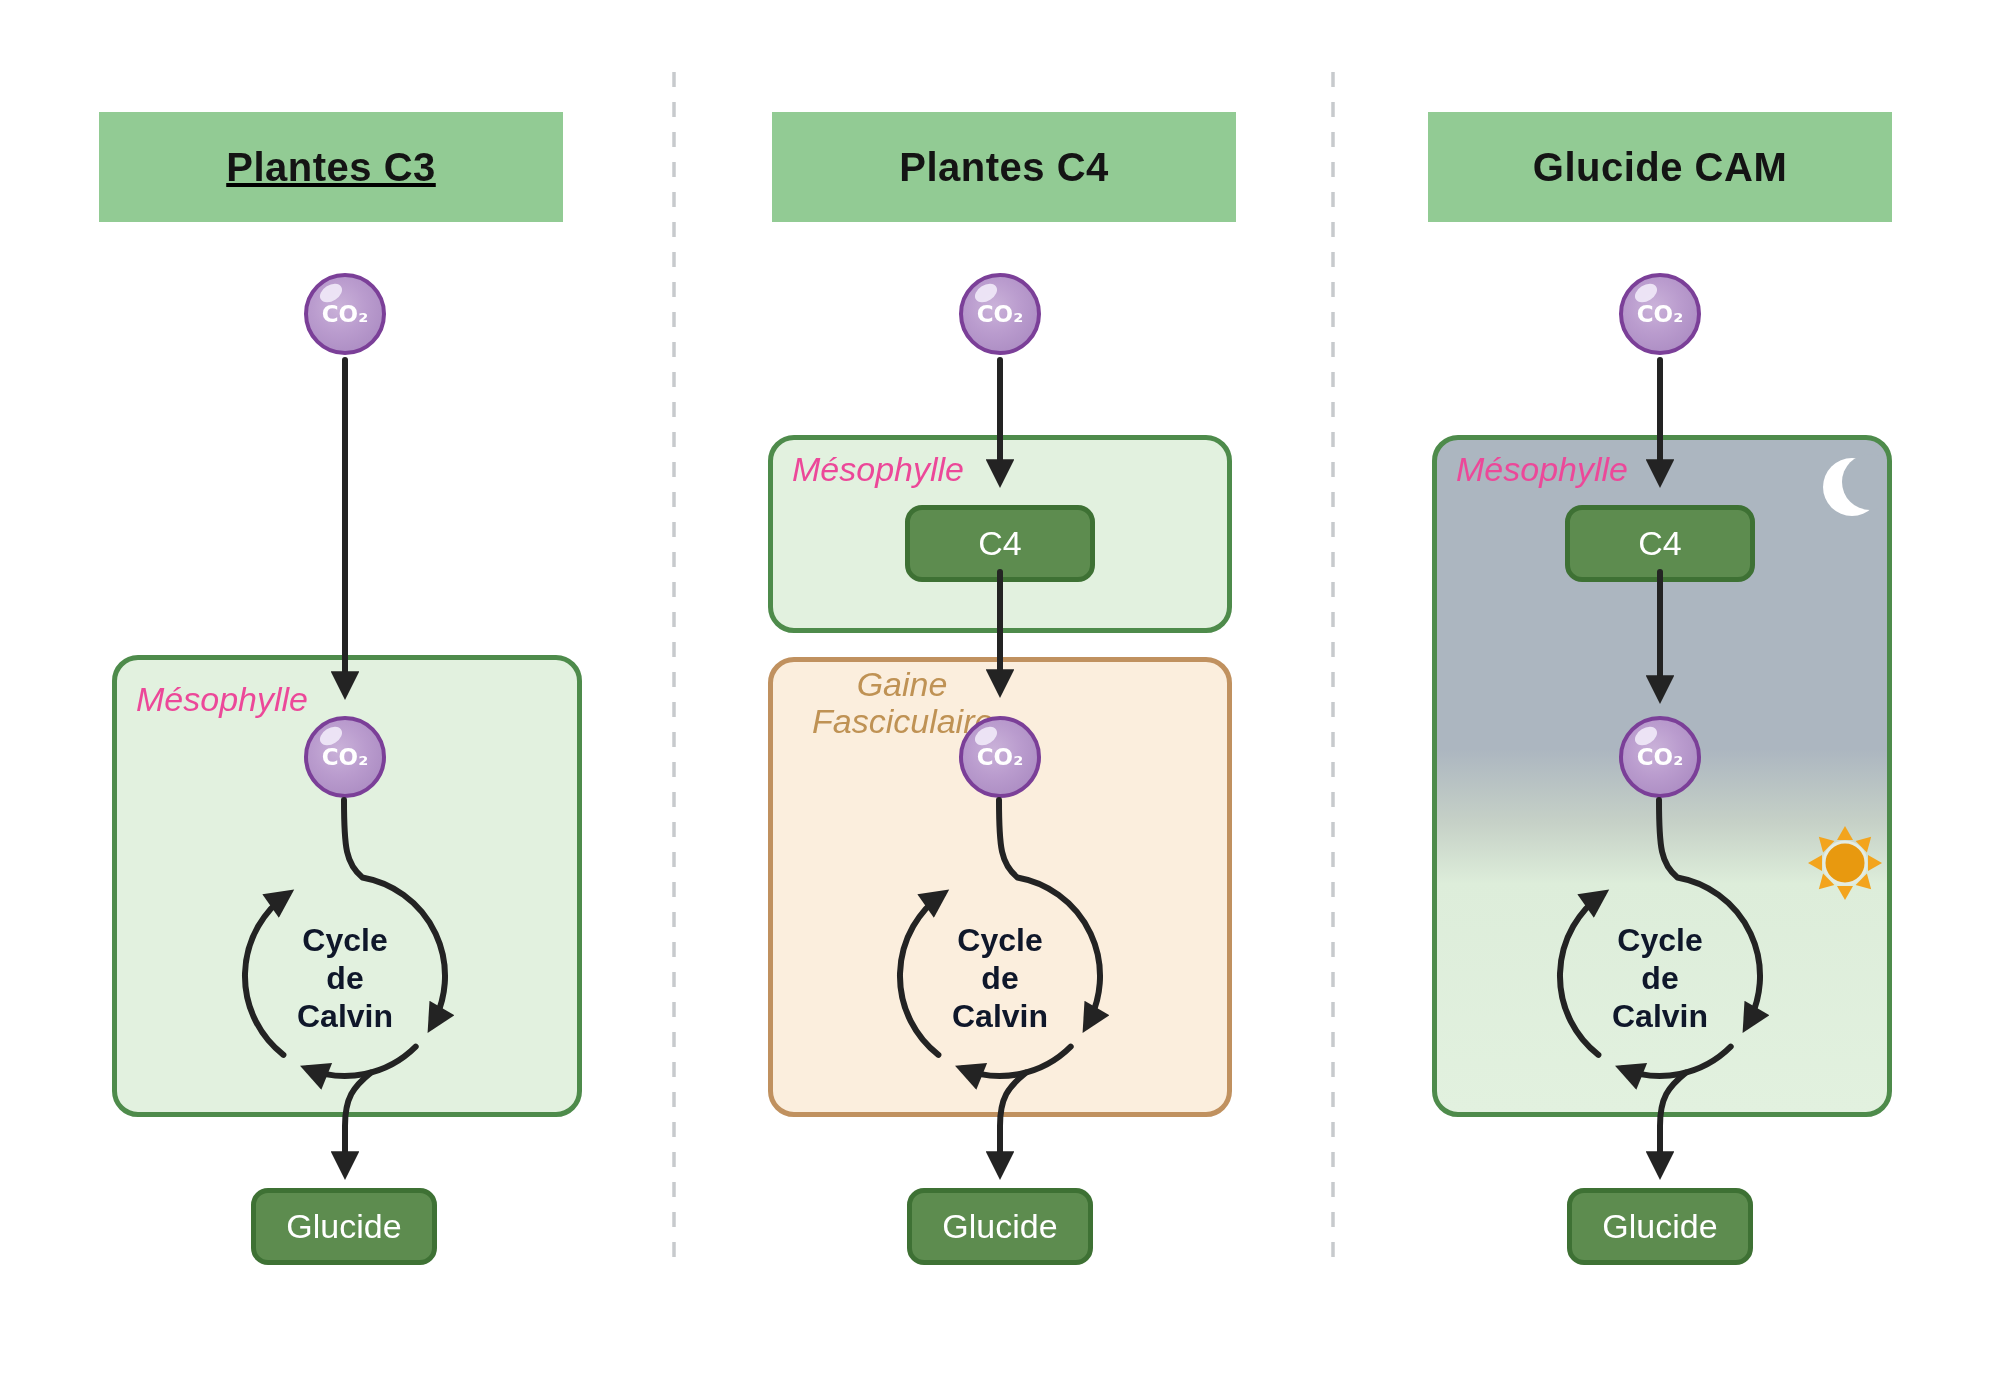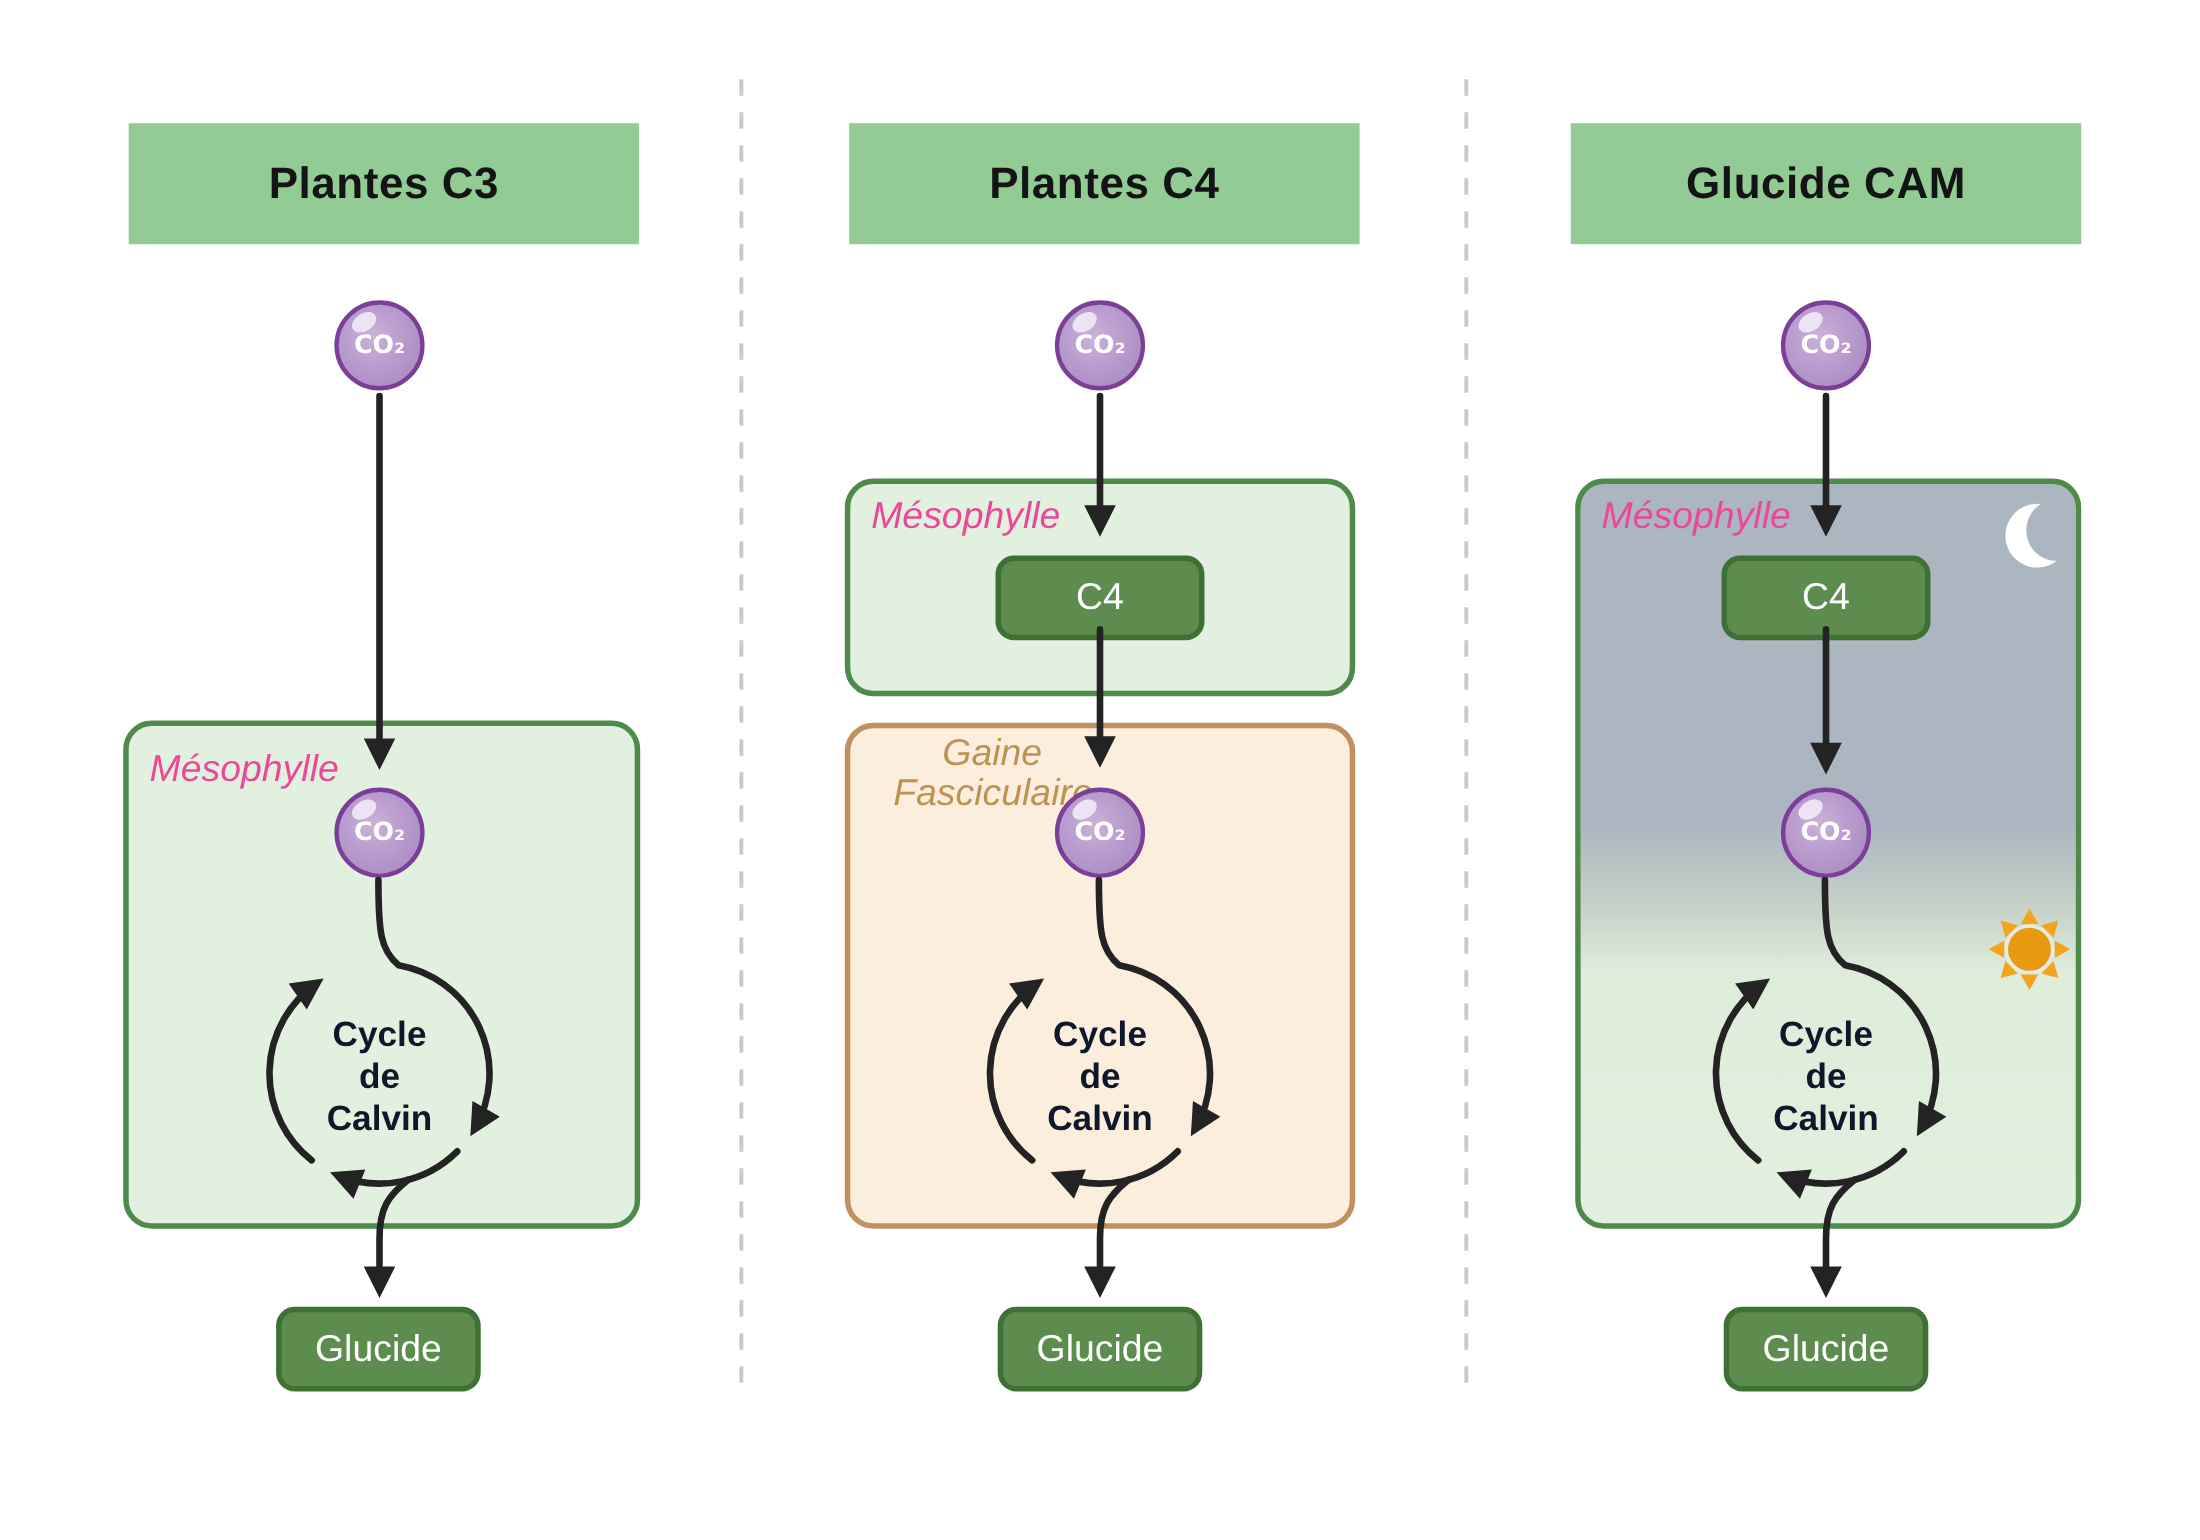--- a/index.html
+++ b/index.html
@@ -14,7 +14,7 @@
     position:absolute;top:112px;width:464px;height:110px;background:#92cb94;
     display:flex;align-items:center;justify-content:center;
   }
-  .hdr-c3{left:117px;} .hdr-c4{left:772px;} .hdr-cam{left:1428px;}
+  .hdr-c3{left:99px;text-decoration:underline;} .hdr-c4{left:772px;} .hdr-cam{left:1428px;}
   .hdr-text{font-size:40px;font-weight:bold;color:#141414;letter-spacing:.5px;}
 
   

